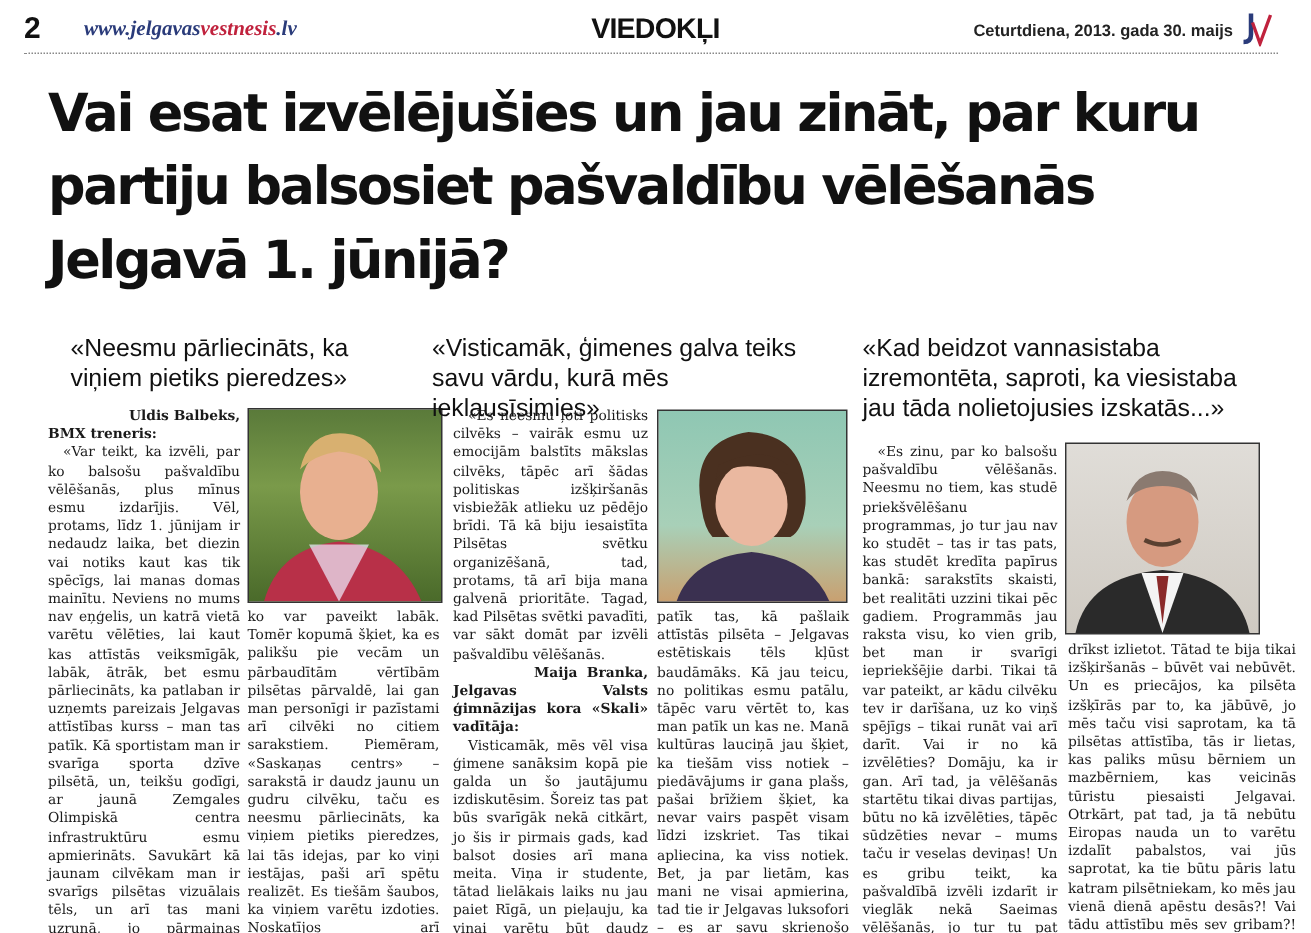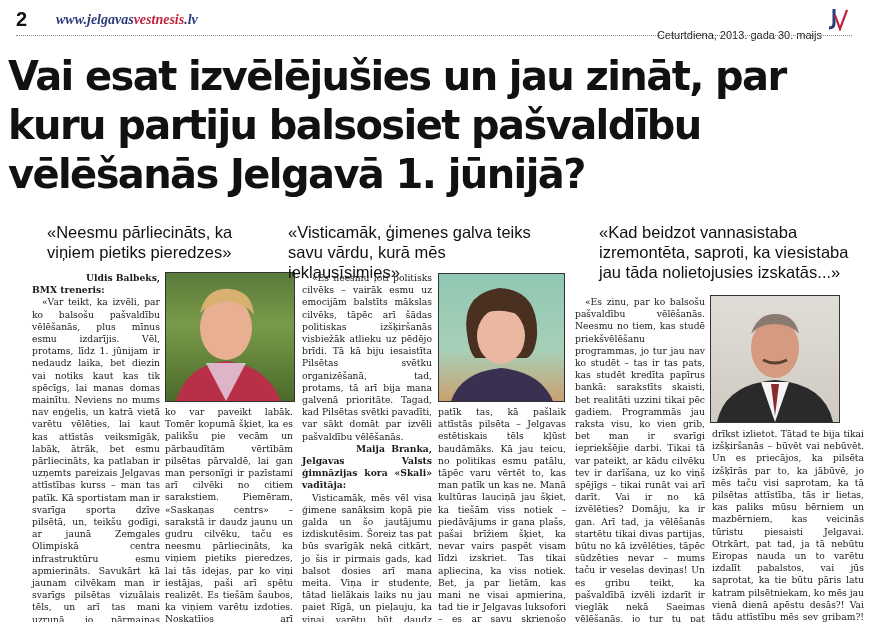--- a/index.html
+++ b/index.html
@@ -30,6 +30,7 @@
 <div class="header">
   <span class="page-num">2</span>
   <span class="site"><span class="a">www.jelgavas</span><span class="b">vestnesis</span><span class="a">.lv</span></span>
+  <div class="section">VIEDOKĻI</div>
   <span class="date">Ceturtdiena, 2013. gada 30. maijs</span>
   <svg class="logo" viewBox="0 0 22 24">
     <path d="M8 2 L8 16 Q8 21 3 21" stroke="#2a3b7a" stroke-width="3" fill="none"></path>

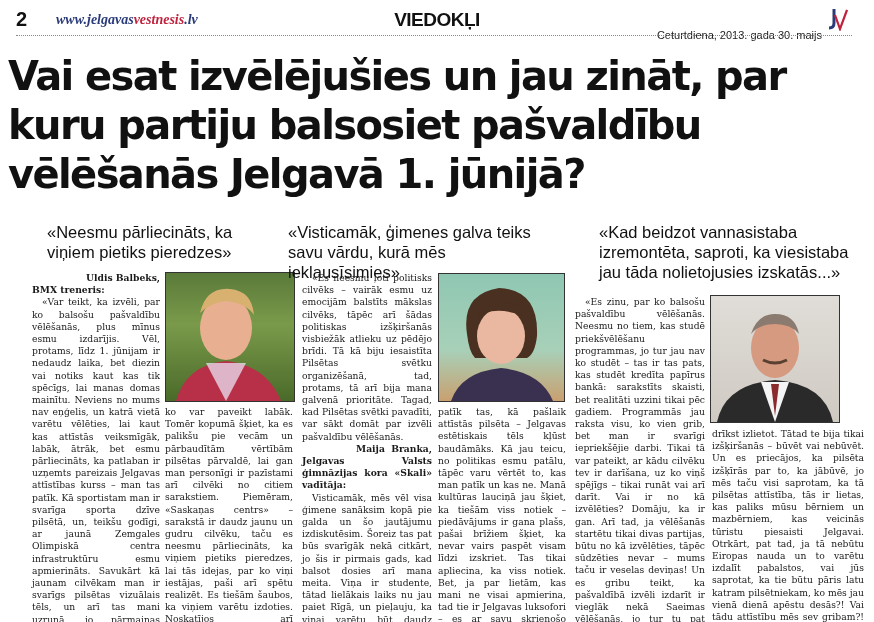--- a/index.html
+++ b/index.html
@@ -9,7 +9,7 @@
   .site { position:absolute; left:56px; top:12px; font-family:"Liberation Serif", serif; font-style:italic; font-size:14px; font-weight:bold; }
   .site .a { color:#2a3b7a; } .site .b { color:#c0223d; }
   .section { position:absolute; left:0; width:874px; top:9px; text-align:center; font-family:"Liberation Sans", sans-serif; font-weight:bold; font-size:19px; letter-spacing:-0.5px; color:#111; }
-  .date { position:absolute; right:52px; top:29px; font-family:"Liberation Sans", sans-serif; font-size:11px; color:#222; }
+  .date { position:absolute; right:52px; top:15px; font-family:"Liberation Sans", sans-serif; font-size:11px; color:#222;font-weight:bold; }
   .logo { position:absolute; right:26px; top:7px; width:22px; height:24px; }
   .dots { position:absolute; left:16px; right:22px; top:35px; border-top:1px dotted #888; }
   .headline { position:absolute; left:8px; top:52px; width:840px; font-family:"DejaVu Sans", sans-serif; font-weight:bold; font-size:40px; line-height:49px; letter-spacing:-1.6px; color:#111; margin:0; }

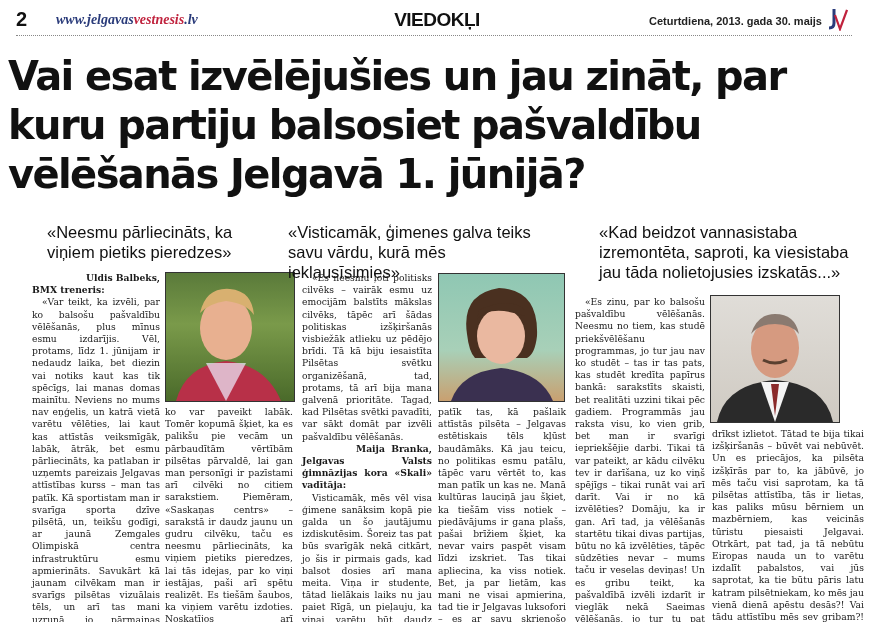--- a/index.html
+++ b/index.html
@@ -12,7 +12,7 @@
   .date { position:absolute; right:52px; top:15px; font-family:"Liberation Sans", sans-serif; font-size:11px; color:#222;font-weight:bold; }
   .logo { position:absolute; right:26px; top:7px; width:22px; height:24px; }
   .dots { position:absolute; left:16px; right:22px; top:35px; border-top:1px dotted #888; }
-  .headline { position:absolute; left:8px; top:52px; width:840px; font-family:"DejaVu Sans", sans-serif; font-weight:bold; font-size:40px; line-height:49px; letter-spacing:-1.6px; color:#111; margin:0; }
+  .headline { position:absolute; left:32px; top:52px; width:840px; font-family:"DejaVu Sans", sans-serif; font-weight:bold; font-size:35px; line-height:49px; letter-spacing:-1.6px; color:#111; margin:0; }
   .col { position:absolute; top:222px; }
   .quote { font-family:"Liberation Sans", sans-serif; font-size:16.5px; line-height:20px; color:#111; margin:0 0 8px 0; }
   .body-text { font-family:"DejaVu Serif", serif; font-size:9.2px; line-height:12.2px; text-align:justify; color:#1a1a1a; margin:0; }

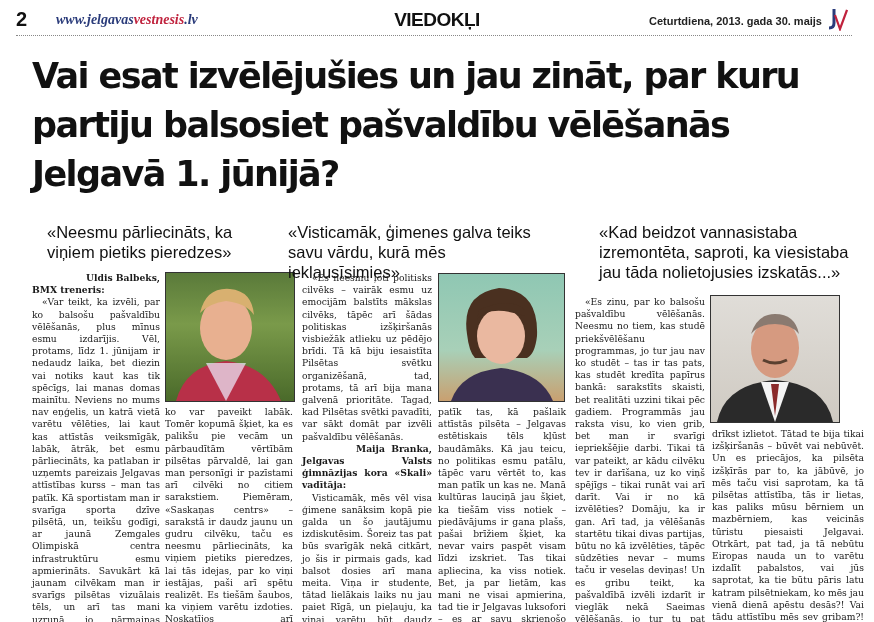--- a/index.html
+++ b/index.html
@@ -82,7 +82,7 @@
 </div>
 
 <div class="col c3">
-  <p class="quote" style="width:260px;margin-left:24px;">«Kad beidzot vannasistaba izremontēta, saproti, ka viesistaba jau tāda nolietojusies izskatās...»</p>
+  <p class="quote" style="width:260px;">«Kad beidzot vannasistaba izremontēta, saproti, ka viesistaba jau tāda nolietojusies izskatās...»</p>
 </div>
 <div class="photo" style="left:710px;top:295px;width:128px;height:126px;background:linear-gradient(180deg,#e0ddd8 0%,#cfcac2 100%);">
   <svg width="128" height="126" viewBox="0 0 128 126">

